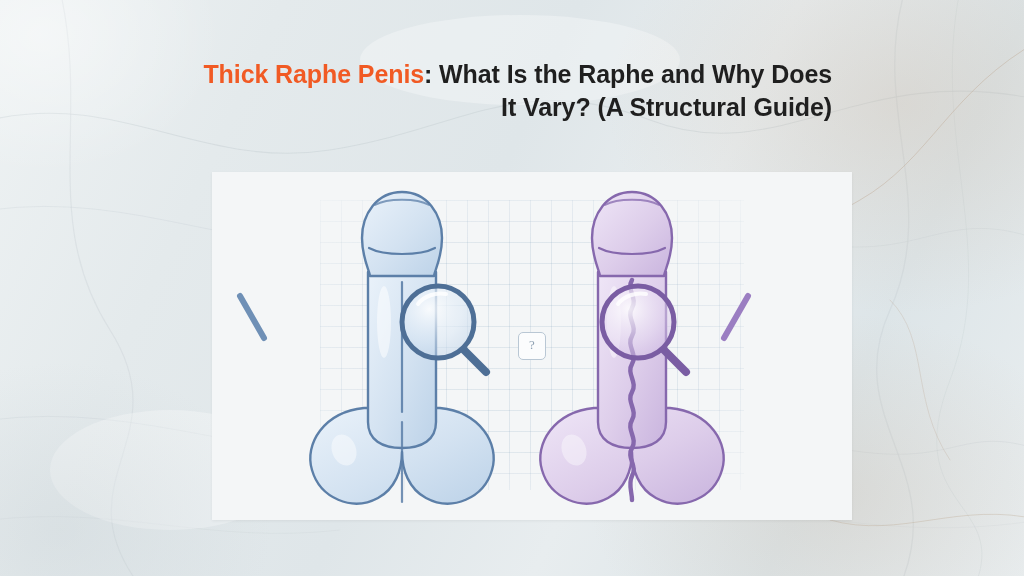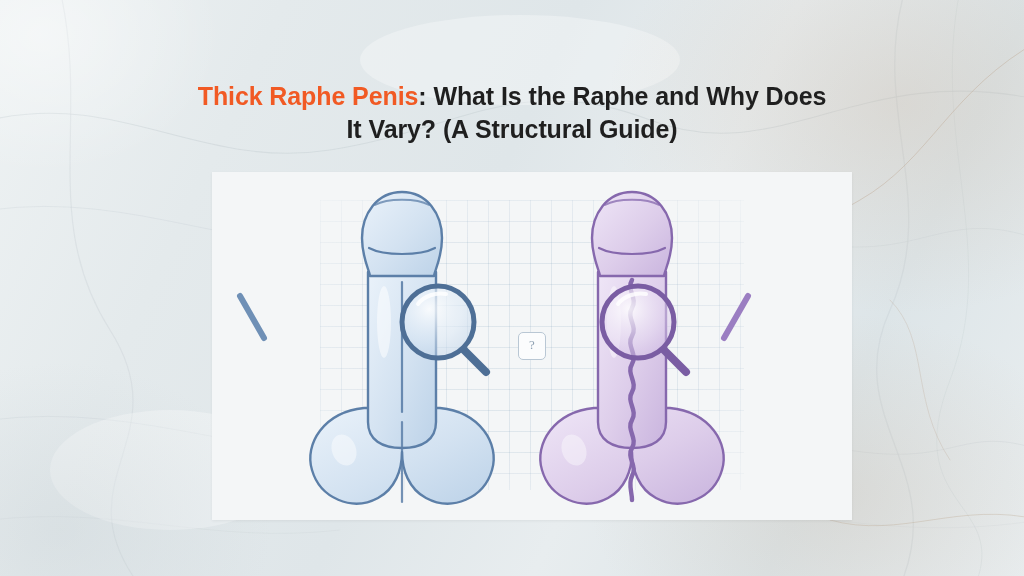--- a/index.html
+++ b/index.html
@@ -46,9 +46,9 @@
     position: absolute;
     left: 50%;
     transform: translateX(-50%);
-    top: 80px;
+    top: 58px;
     width: 640px;
-    text-align: center;
+    text-align: right;
     font-size: 25px;
     font-weight: bold;
     line-height: 1.33;

